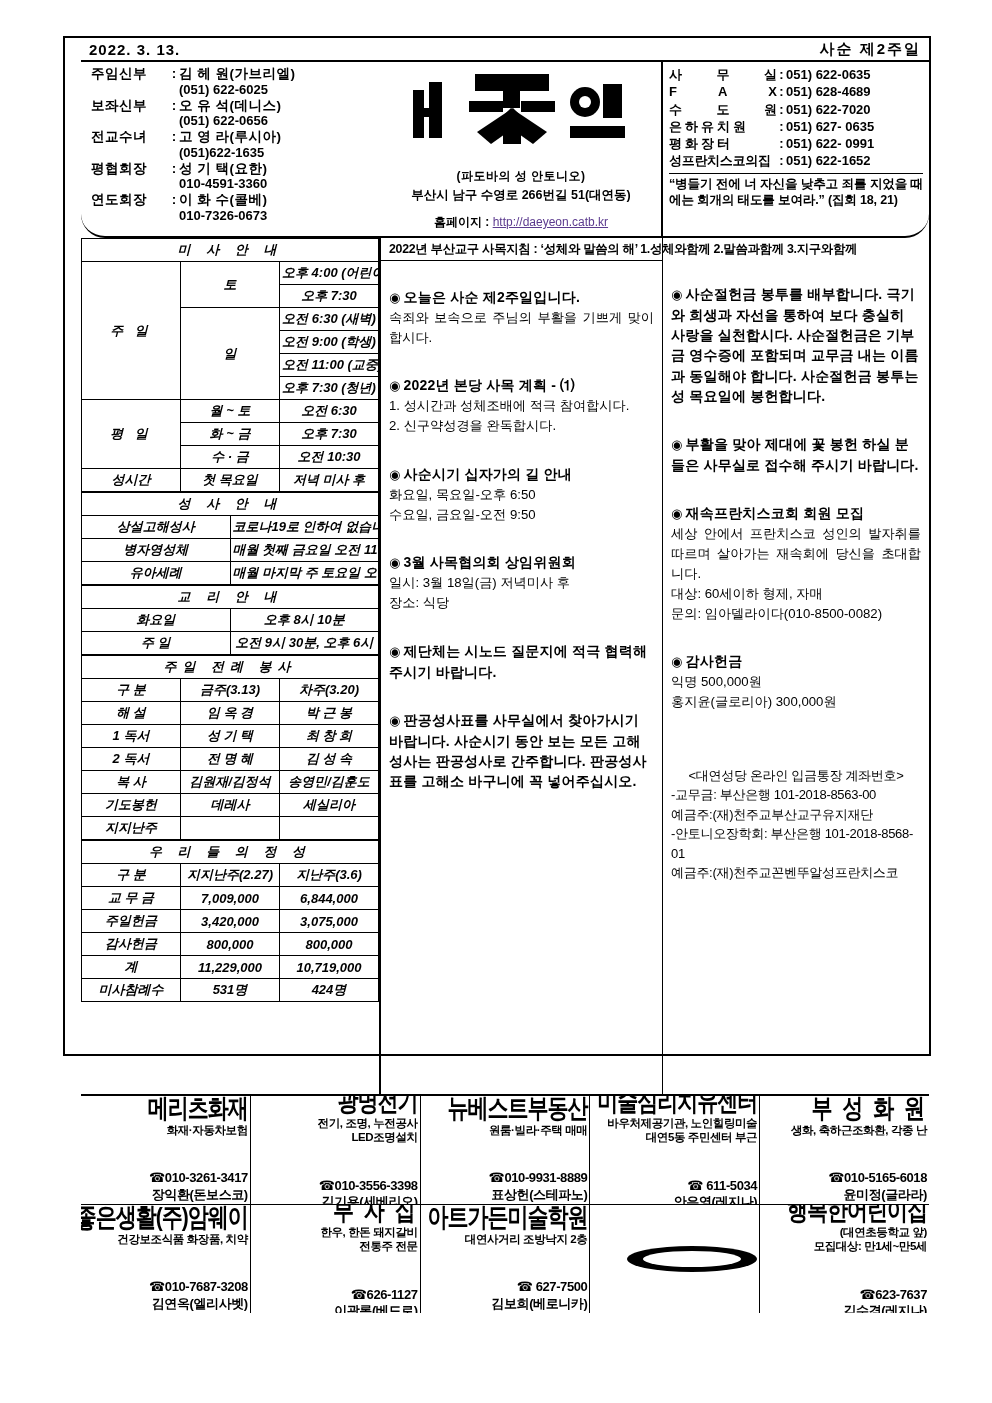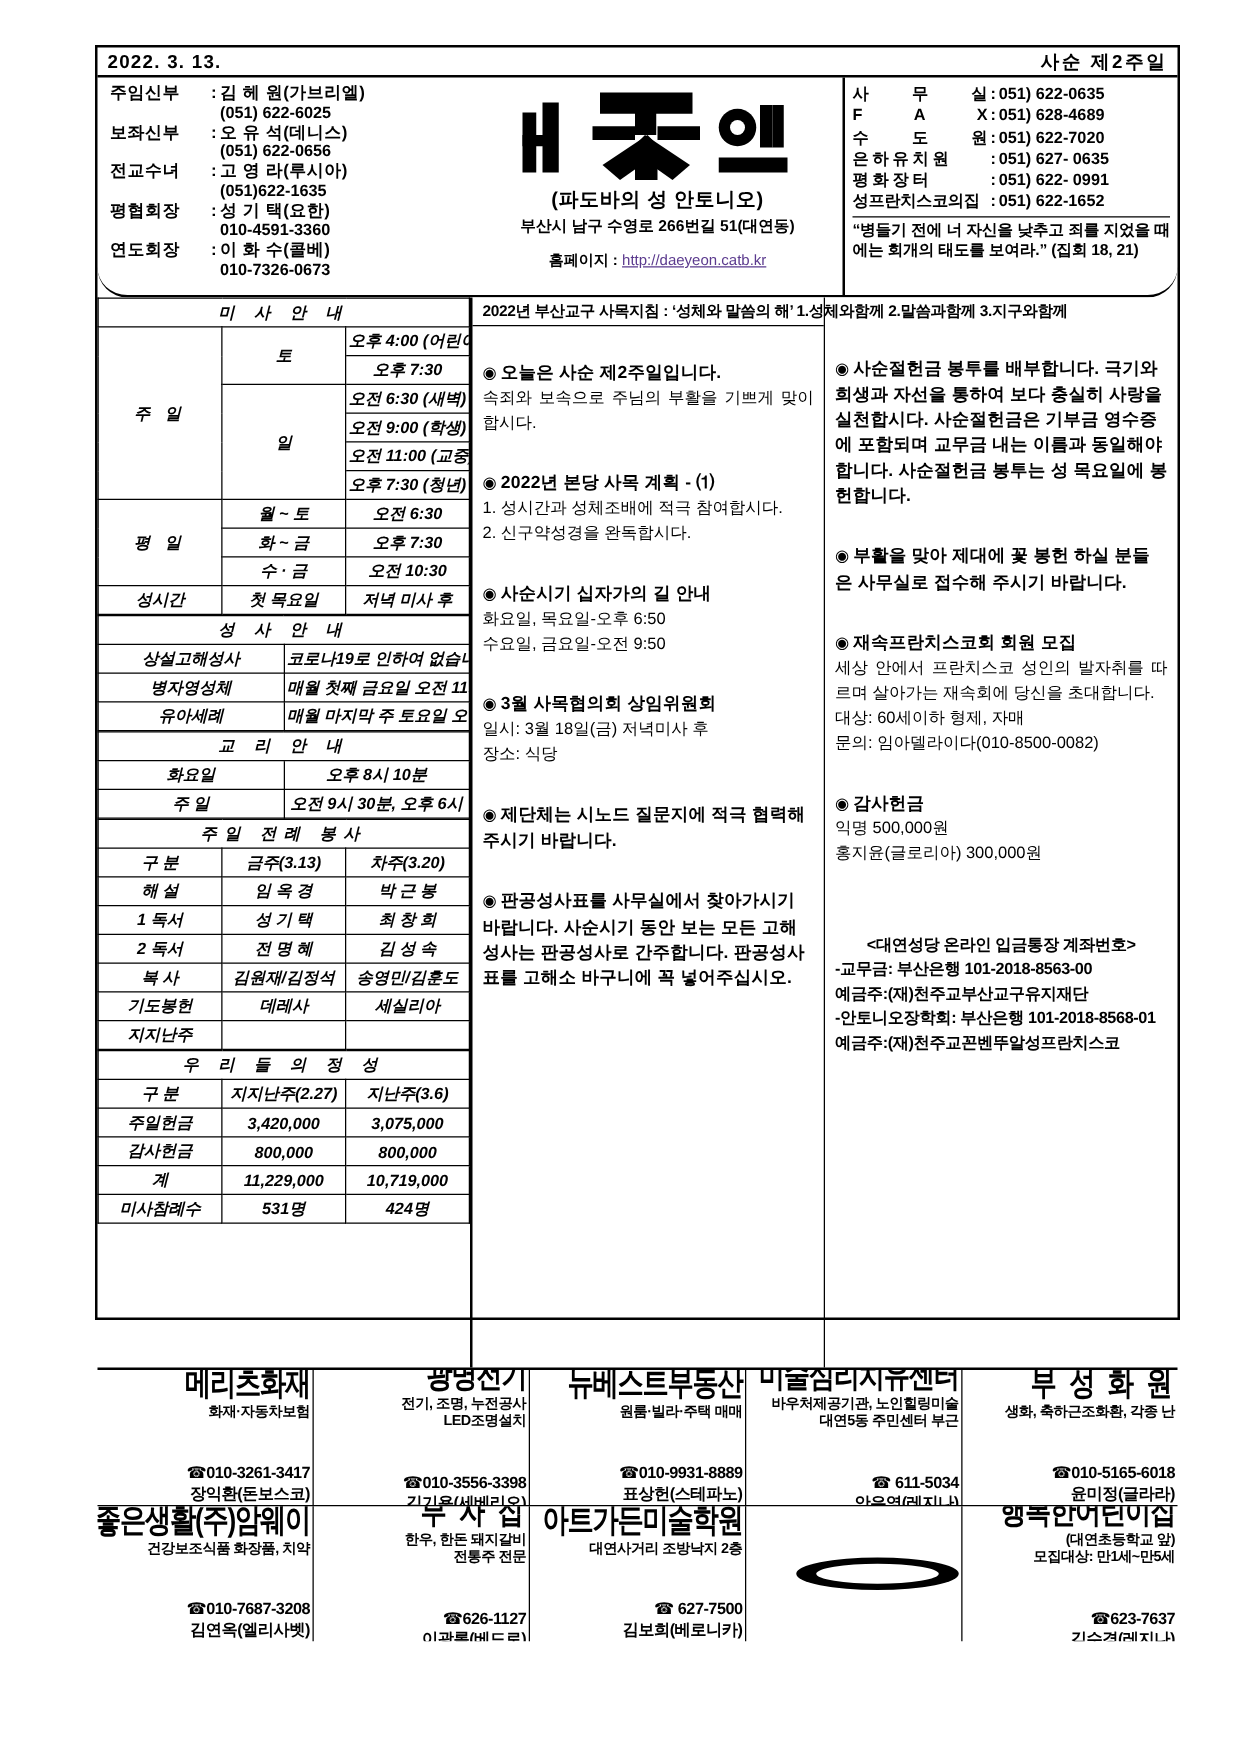--- a/index.html
+++ b/index.html
@@ -12,10 +12,11 @@
   }
   .page{
     position:absolute;
-    left:76px;top:36px;
+    left:63px;top:36px;
     width:868px;height:1020px;
     border:2px solid #000;
     box-sizing:border-box;
+    padding-left:16px;
   }
   
   .datebar{

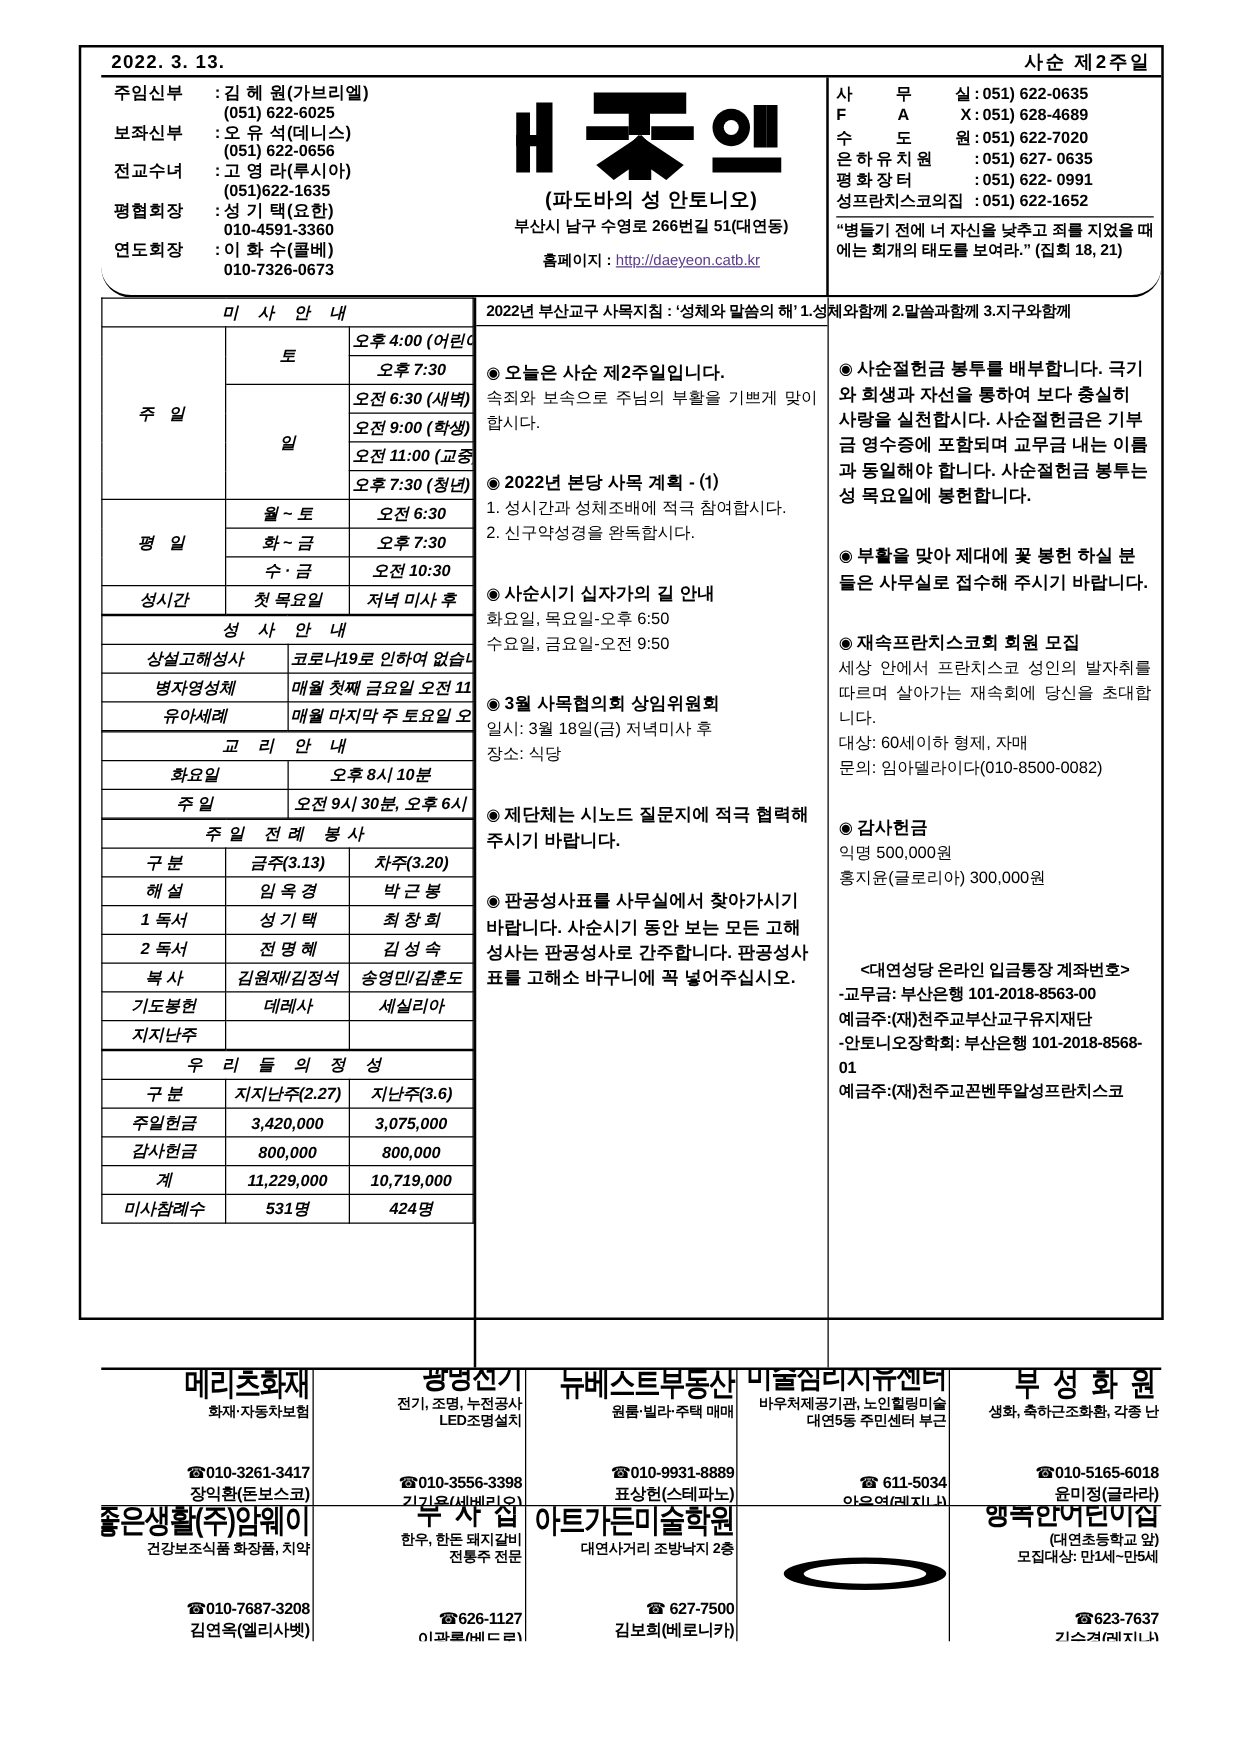--- a/index.html
+++ b/index.html
@@ -72,7 +72,7 @@
   }
   .logo-wrap{height:84px;display:flex;align-items:center;justify-content:center;}
   .logo-svg{display:block;}
-  .mh-sub1{font-size:16px;font-weight:700;margin-top:0;letter-spacing:0.5px;}
+  .mh-sub1{font-size:12px;font-weight:700;margin-top:18px;letter-spacing:0.5px;}
   .mh-sub2{font-size:12.5px;font-weight:700;margin-top:2px;letter-spacing:0px;}
   .mh-home{font-size:12px;font-weight:700;margin-top:10px;}
   .mh-home .url{color:#5b3a8e;text-decoration:underline;font-weight:400;}

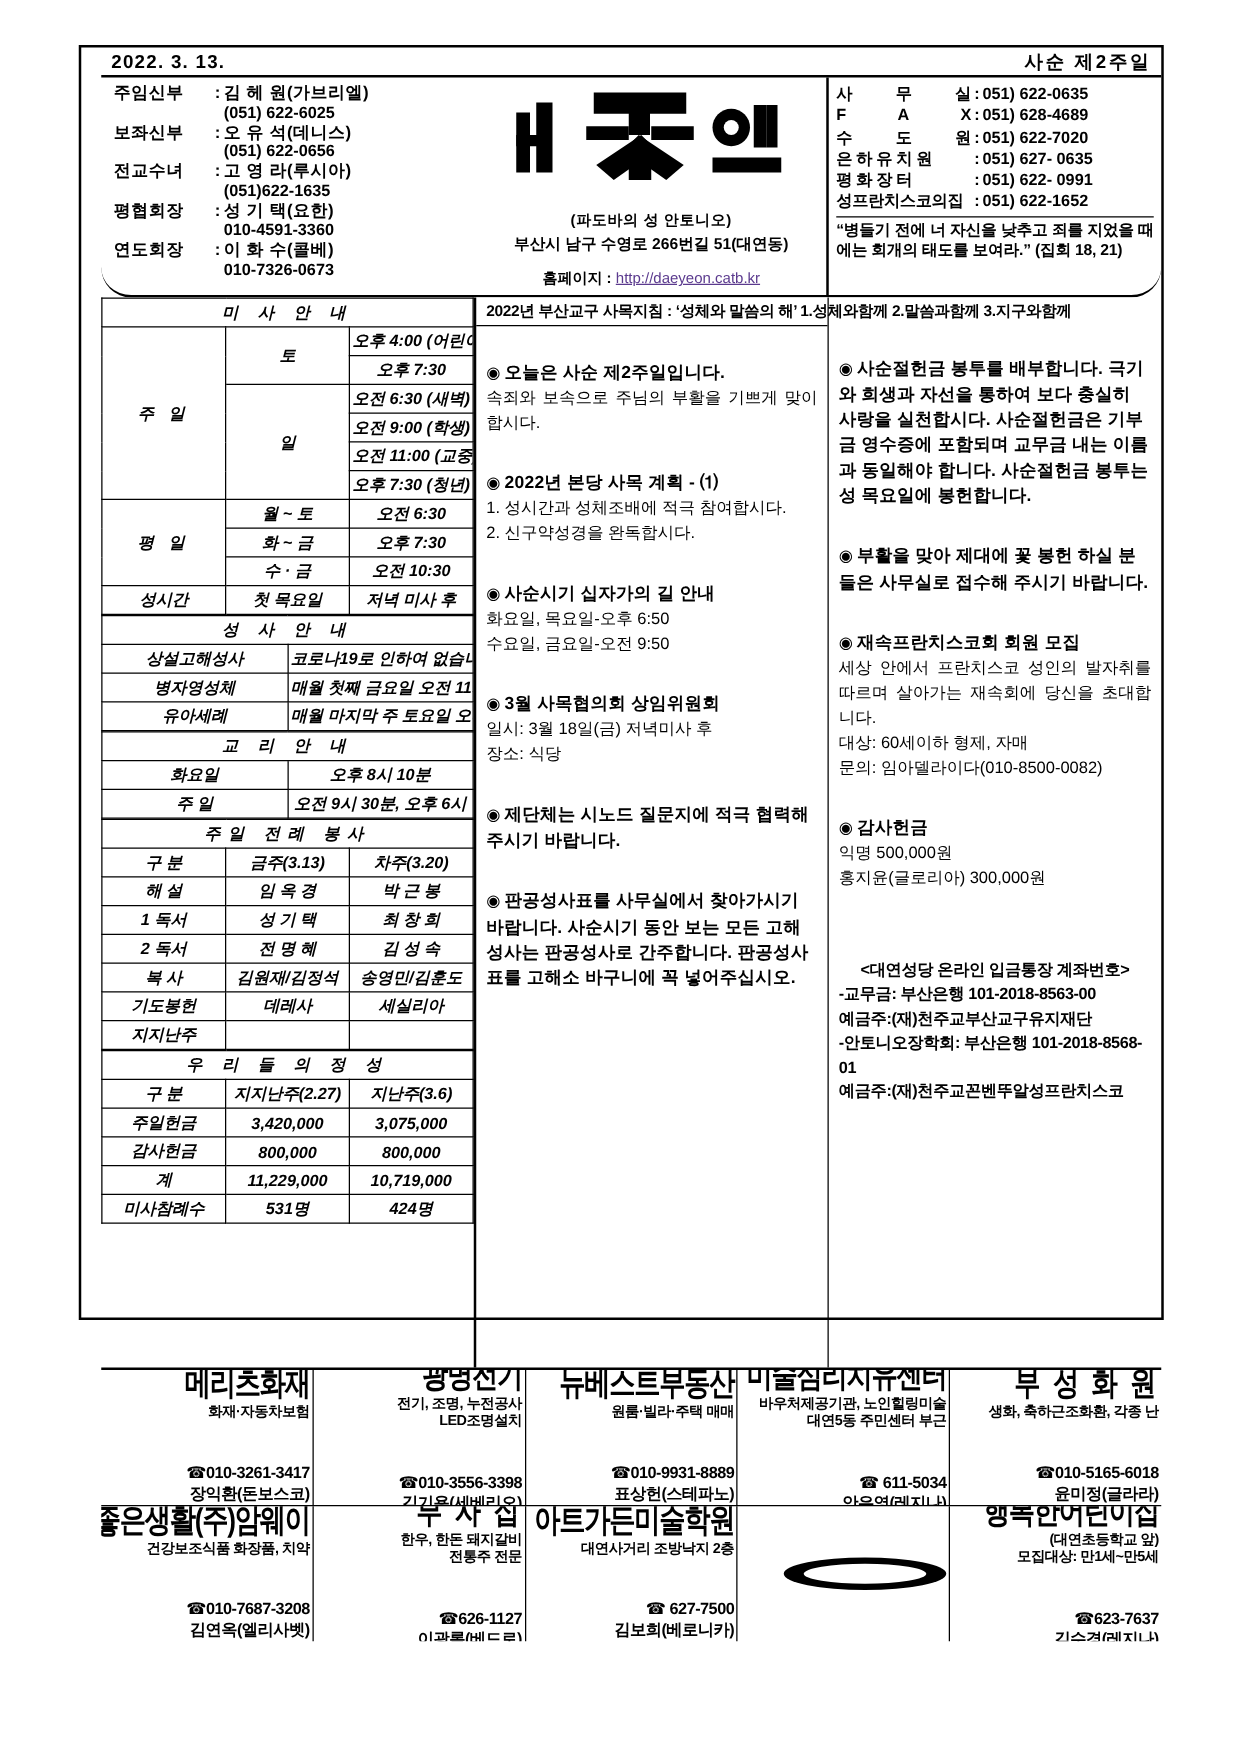--- a/index.html
+++ b/index.html
@@ -158,7 +158,7 @@
     text-align:justify;
   }
   .gap-m{height:26px;}
-  .bank{font-size:13px;line-height:1.5;font-weight:700;letter-spacing:-0.3px;}
+  .bank{font-size:13px;line-height:1.5;font-weight:400;letter-spacing:-0.3px;}
   .bank .ctr{text-align:center;}
   
   .ads{

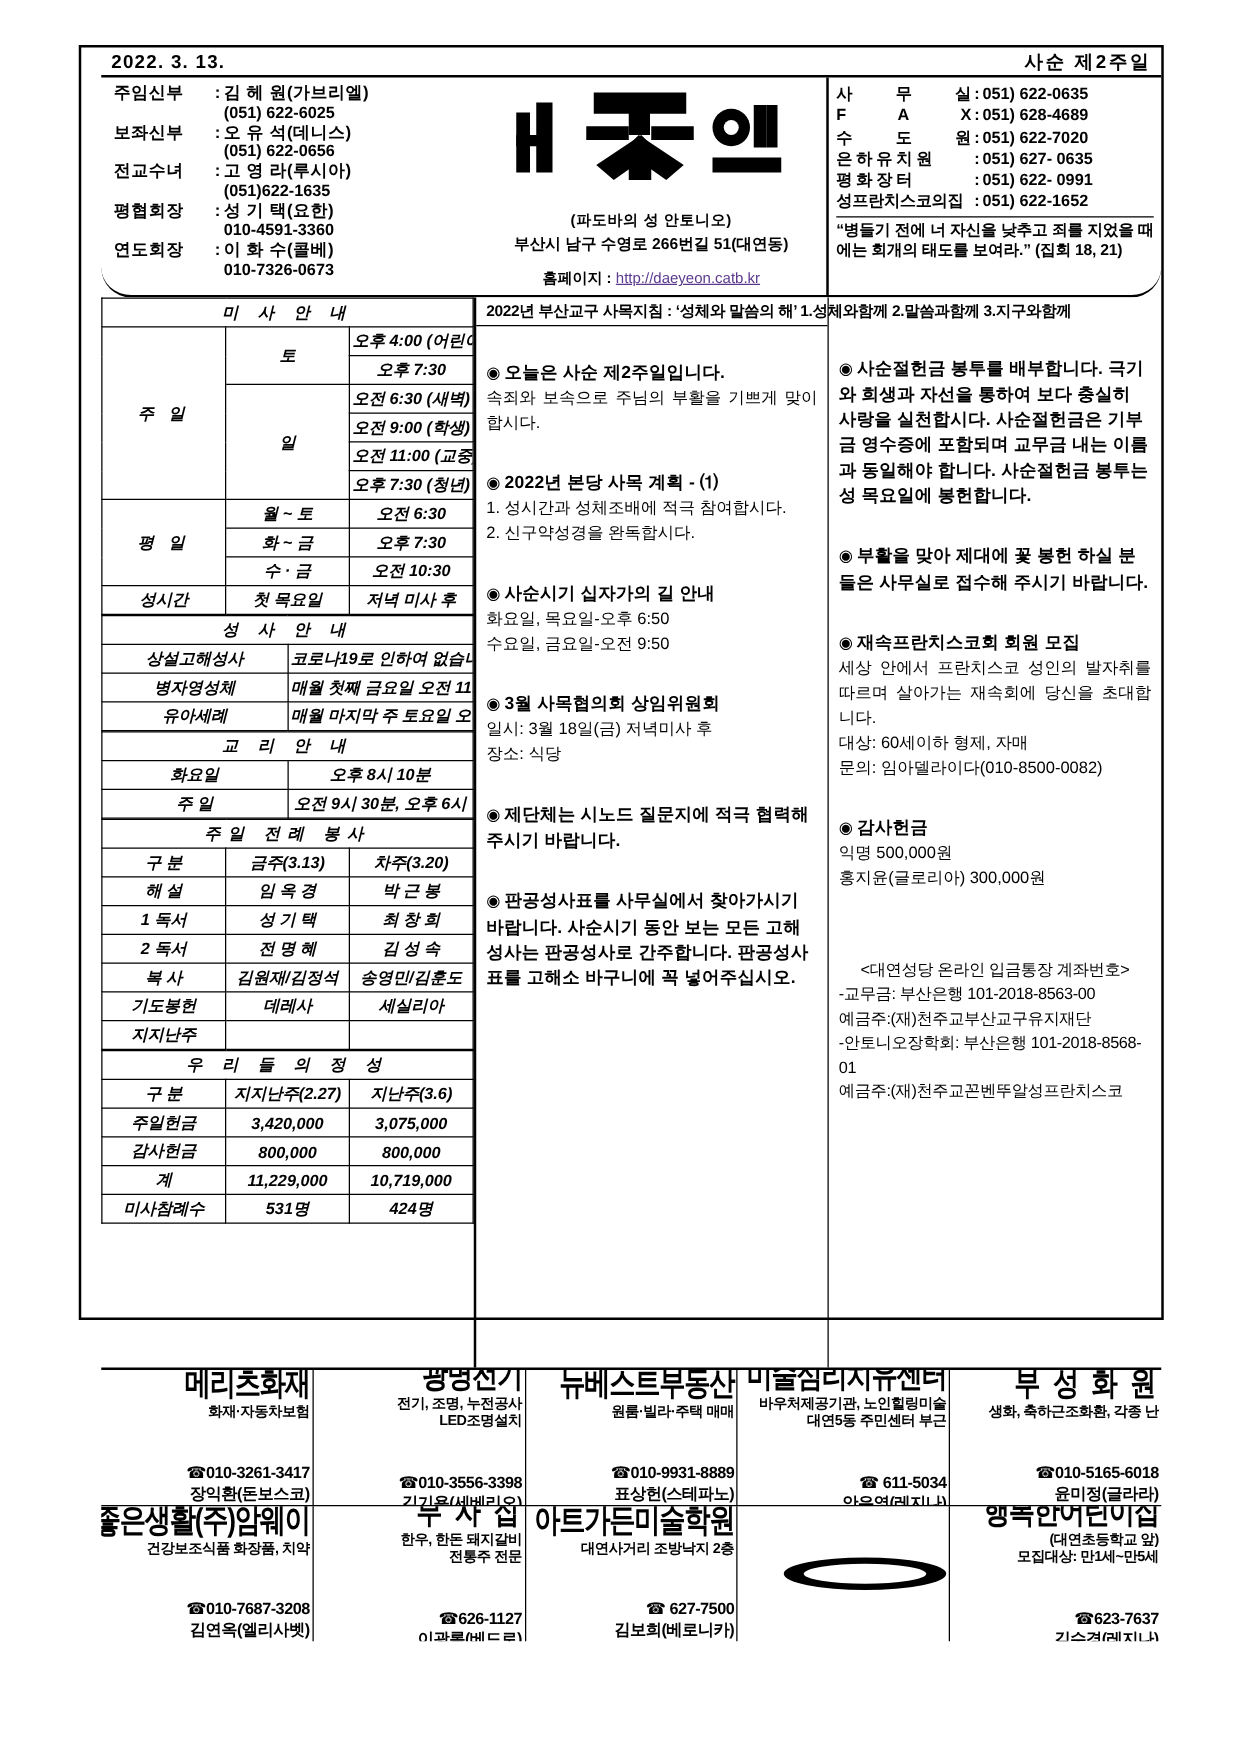--- a/index.html
+++ b/index.html
@@ -480,6 +480,11 @@
               <td>지난주(3.6)</td>
             </tr>
             <tr>
+              <td>교 무 금</td>
+              <td>7,009,000</td>
+              <td>6,844,000</td>
+            </tr>
+            <tr>
               <td>주일헌금</td>
               <td>3,420,000</td>
               <td>3,075,000</td>

